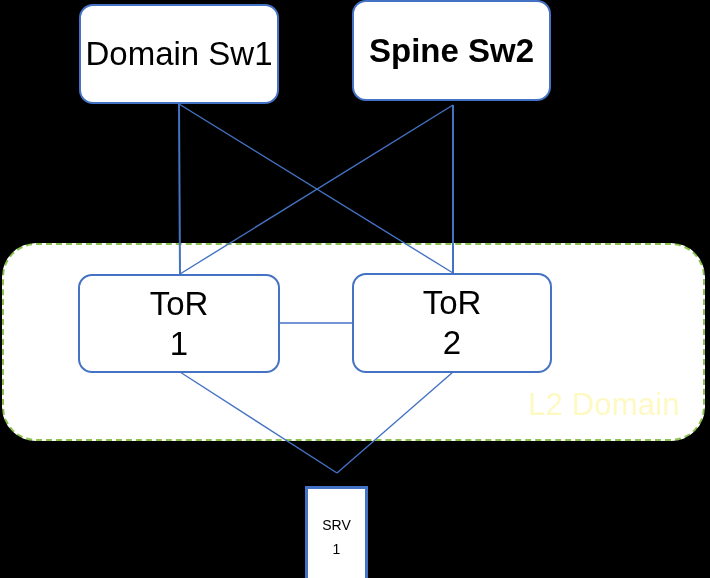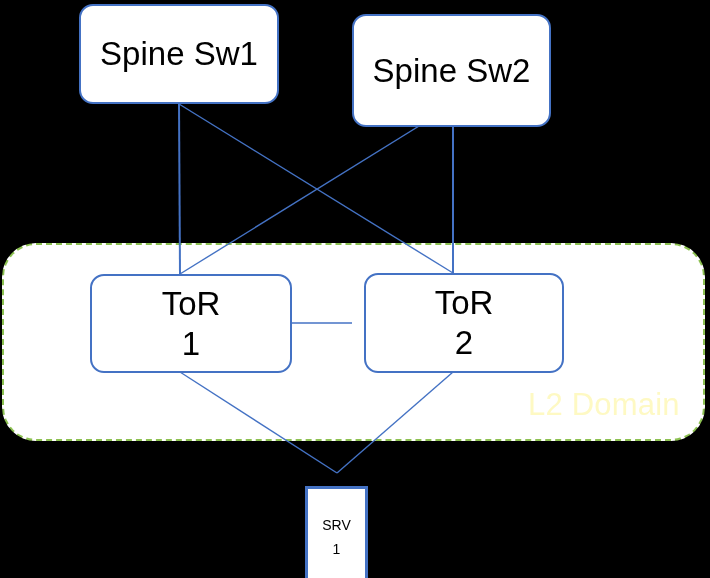--- a/index.html
+++ b/index.html
@@ -103,7 +103,7 @@
   </svg>
 
   <div class="node rounded spine" style="left:79px; top:4px; width:200px; height:100px;">
-    <span class="line1">Spine Sw1</span>
+    <span class="line1">Domain Sw1</span>
   </div>
 
   <div class="node rounded spine" style="left:352px; top:14px; width:199px; height:113px;">

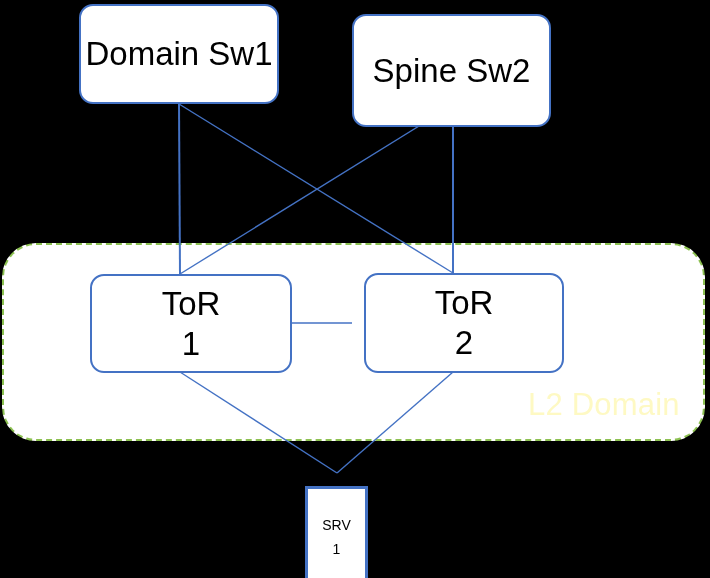--- a/index.html
+++ b/index.html
@@ -106,7 +106,7 @@
     <span class="line1">Domain Sw1</span>
   </div>
 
-  <div class="node rounded spine" style="left:352px; top:14px; width:199px; height:113px;">
+  <div class="node rounded spine" style="left:352px; top:0; width:199px; height:101px;font-weight:bold;">
     <span class="line1">Spine Sw2</span>
   </div>
 

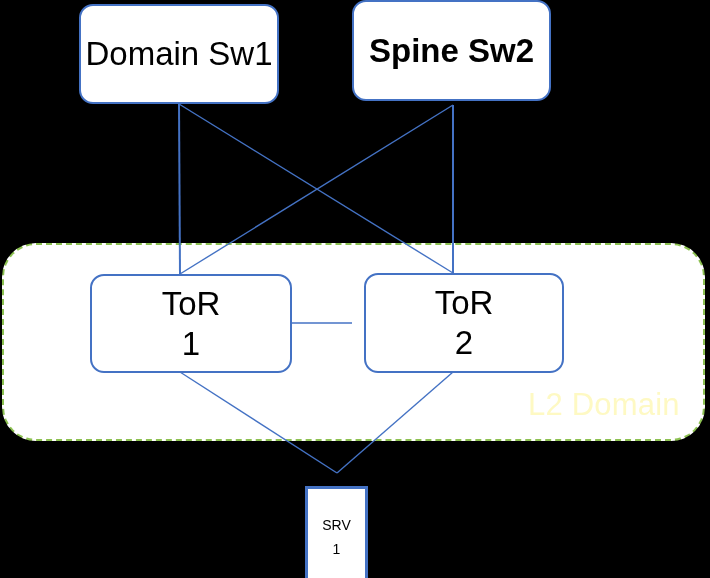--- a/index.html
+++ b/index.html
@@ -60,7 +60,6 @@
   .node.tor {
     font-size: 33px;
     line-height: 40px;
-    margin-left: 12px;
   }
   .node.server {
     font-size: 14px;

